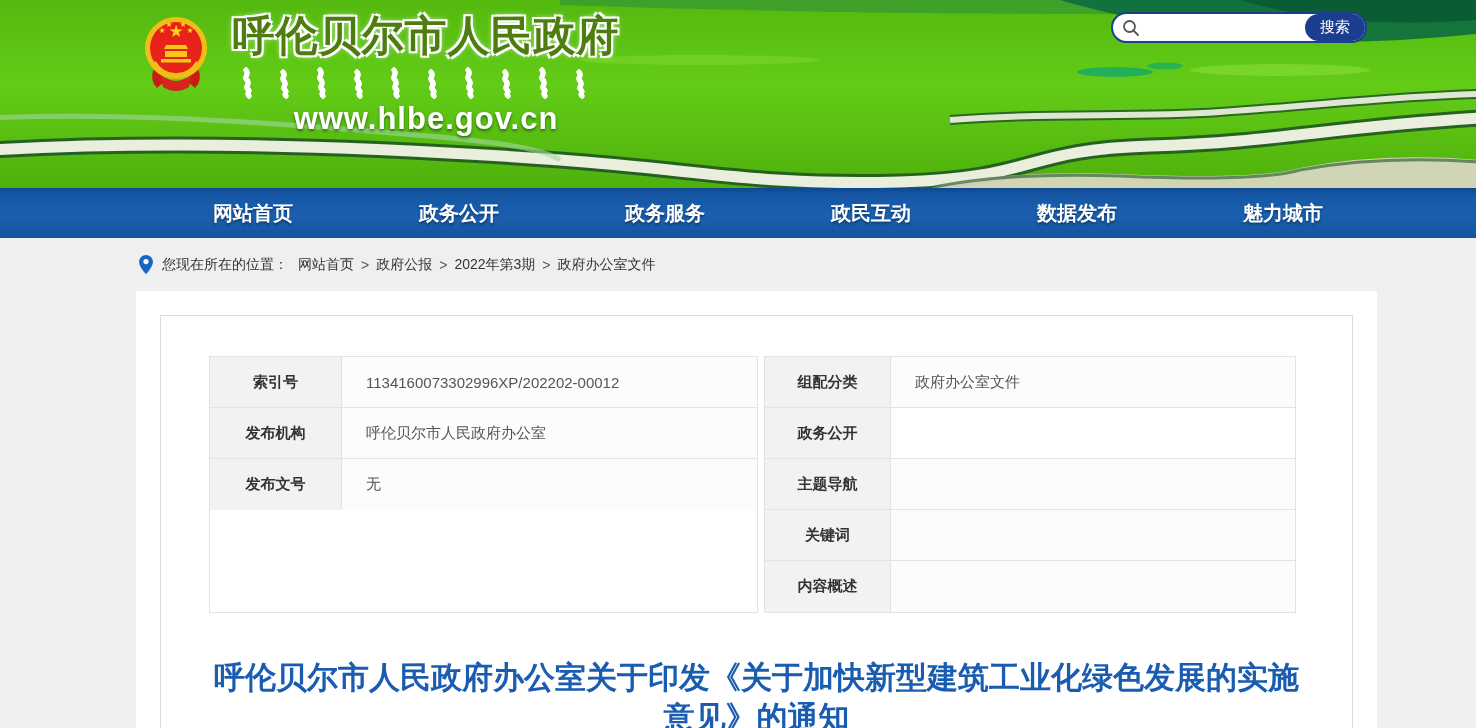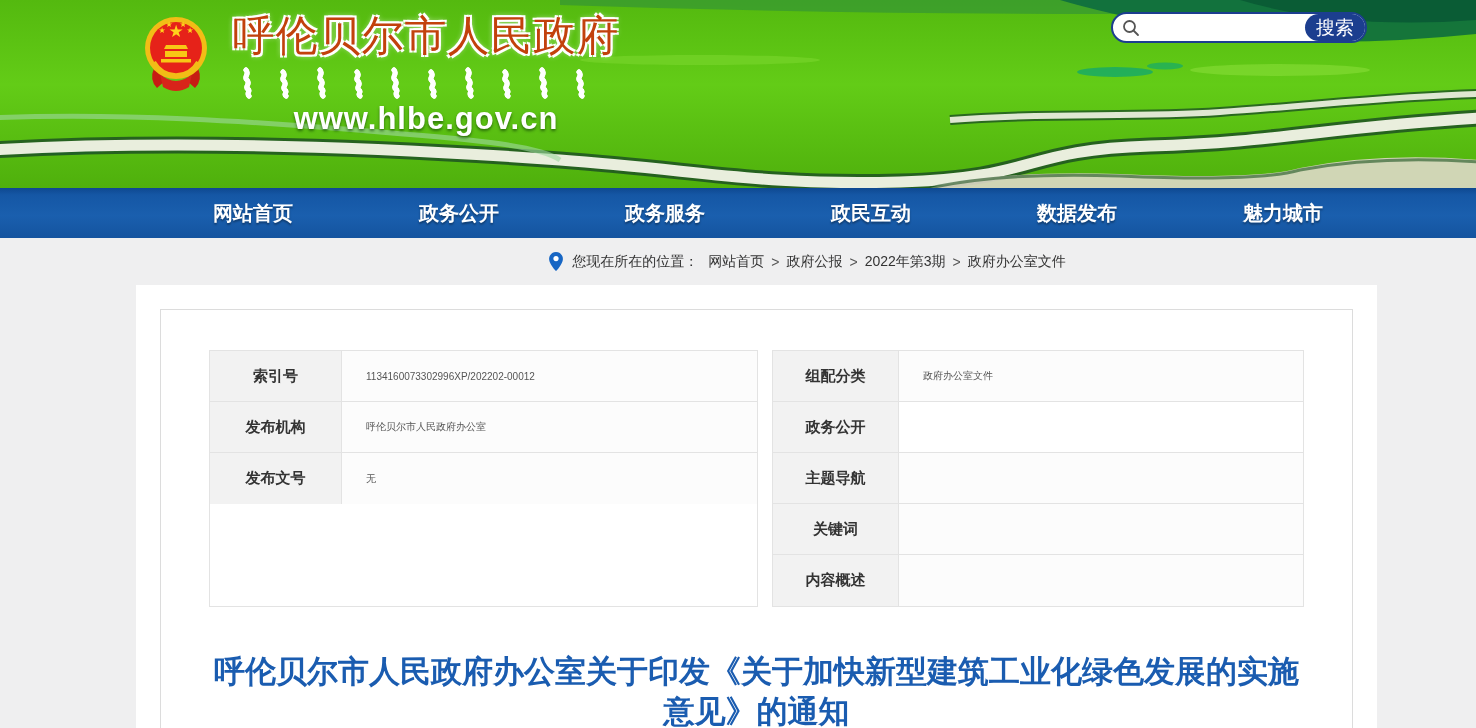--- a/index.html
+++ b/index.html
@@ -11,7 +11,7 @@
   .banner-art { position:absolute; inset:0; }
   .emblem { position:absolute; left:142px; top:12px; width:68px; height:86px; }
   .site-block { position:absolute; left:222px; top:8px; width:408px; text-align:center; }
-  .site-title { font-size:42px; font-weight:normal; letter-spacing:1px; color:#c2410c; white-space:nowrap;
+  .site-title { font-size:42px; font-weight:bold; letter-spacing:1px; color:#4d7c0f; white-space:nowrap;
     text-shadow:-2px -2px 0 #fff, 2px -2px 0 #fff, -2px 2px 0 #fff, 2px 2px 0 #fff, 0 0 6px #fff; }
   .mongol { display:block; margin:3px auto 0; }
   .site-url { margin-top:2px; font-size:31px; font-weight:bold; color:#ffffff;

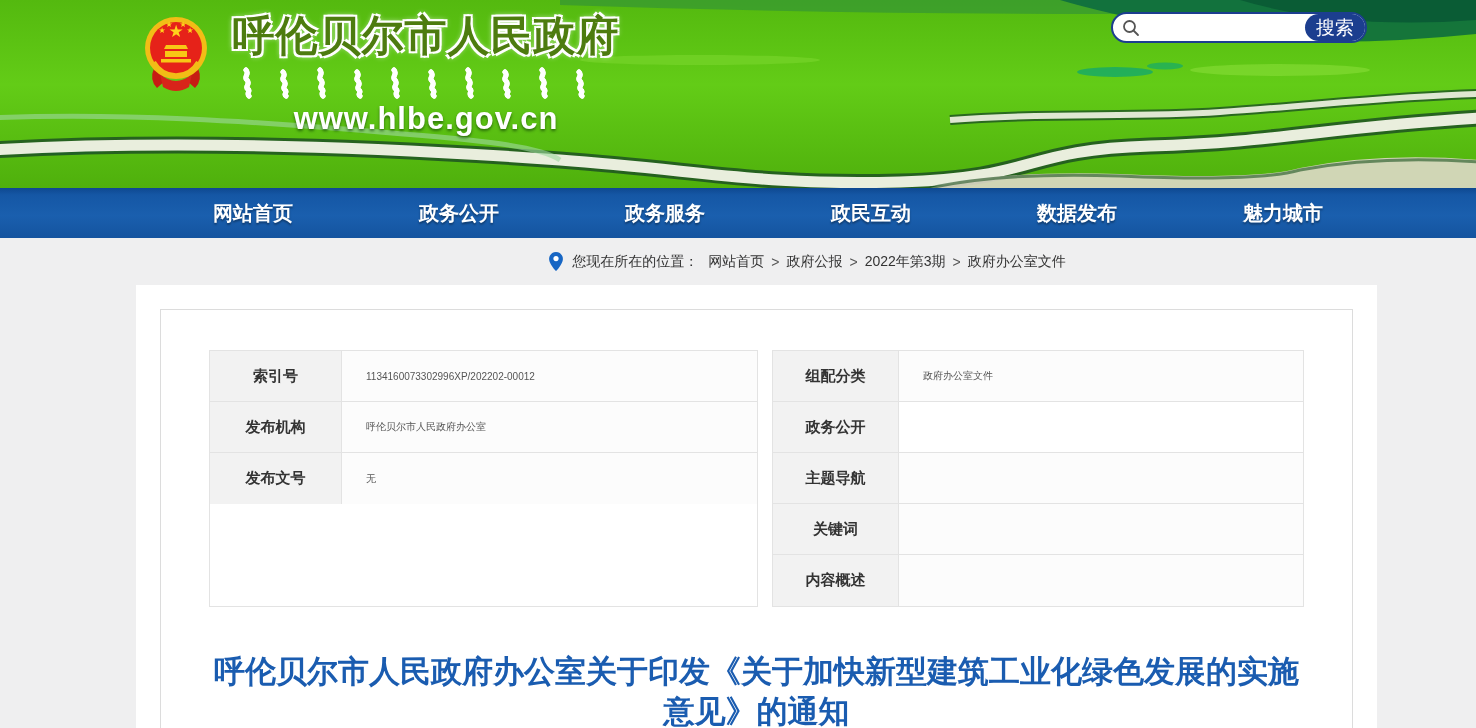--- a/index.html
+++ b/index.html
@@ -22,7 +22,7 @@
     outline:none; font-size:14px; background:transparent; }
   .search-icon { position:absolute; left:9px; top:5px; }
   .search-btn { position:absolute; right:0px; top:0px; bottom:0px; width:60px; border:none;
-    background:#1c3e8f; color:#fff; font-size:19px; border-radius:14px; cursor:pointer;
+    background:#1c3e8f; color:#fff; font-size:15px; border-radius:14px; cursor:pointer;
     font-family:"Liberation Sans","DejaVu Sans",sans-serif; }
 
   

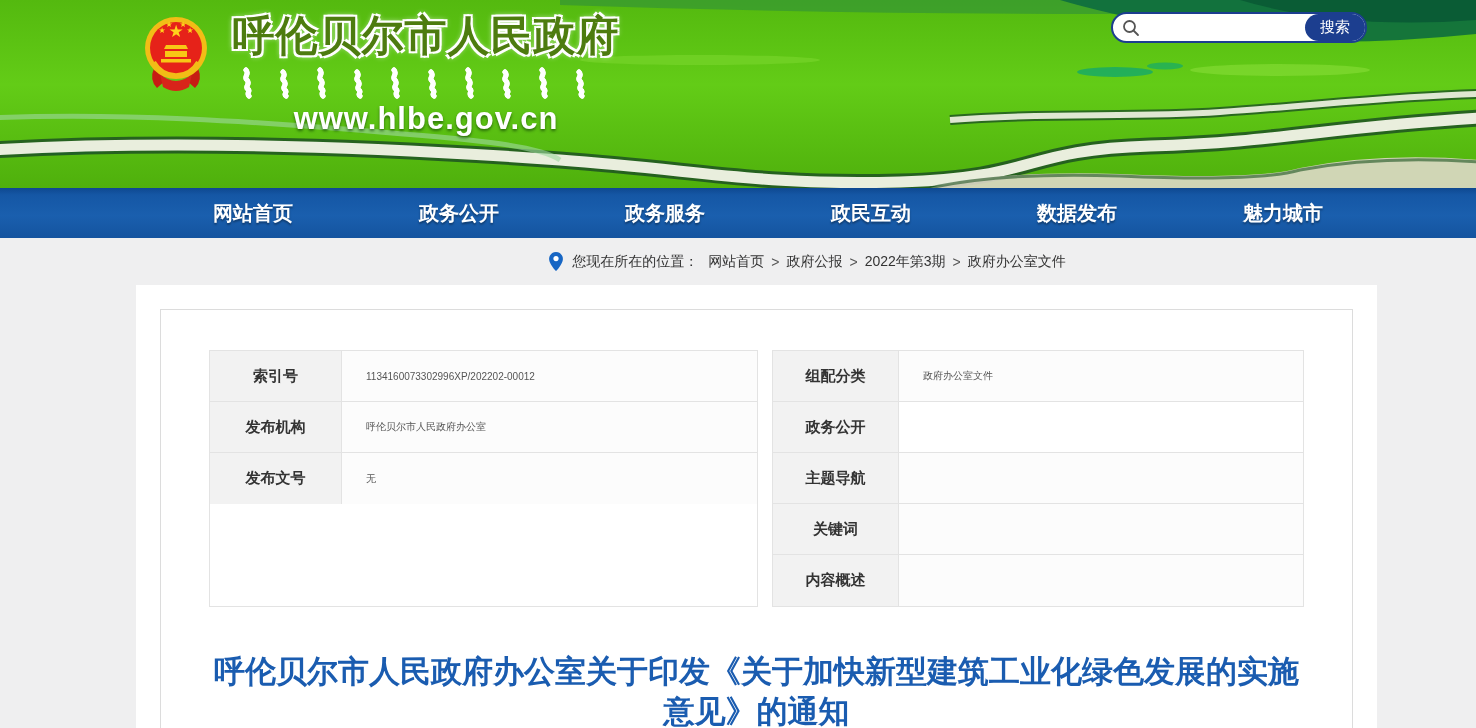--- a/index.html
+++ b/index.html
@@ -34,8 +34,8 @@
     text-shadow:0 2px 2px rgba(0,0,0,.35); white-space:nowrap; }
 
   
-  .crumbbar { height:47px; display:flex; align-items:center; padding-left:139px;
-    background:#efeff0; font-size:14px; color:#333;justify-content:center; }
+  .crumbbar { height:53px; display:flex; align-items:center; padding-left:139px;
+    background:#efeff0; font-size:14px; color:#333; }
   .crumb-prefix { margin:0 10px 0 9px; }
   .crumb-link { color:#333; cursor:pointer; }
   .crumb-sep { margin:0 7px; color:#555; }

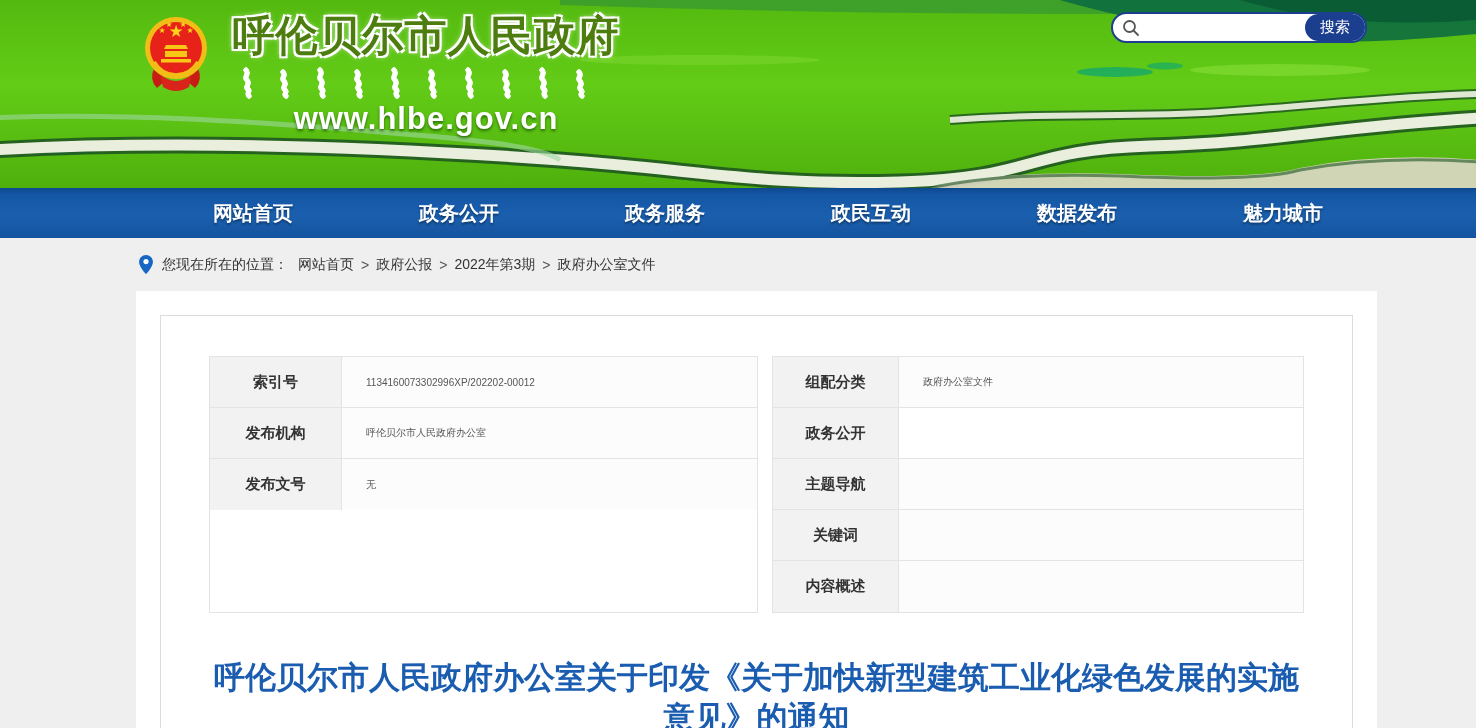--- a/index.html
+++ b/index.html
@@ -46,7 +46,7 @@
   .inner { position:absolute; left:24px; right:24px; top:24px; bottom:-24px;
     border:1px solid #dcdcdc; padding-top:40px; }
 
-  .meta-wrap { display:flex; gap:14px; margin-left:48px; }
+  .meta-wrap { display:flex; gap:6px; margin-left:48px; }
   .mtable { border:1px solid #e3e3e3; }
   .mtable.left  { width:549px; }
   .mtable.right { width:532px; }

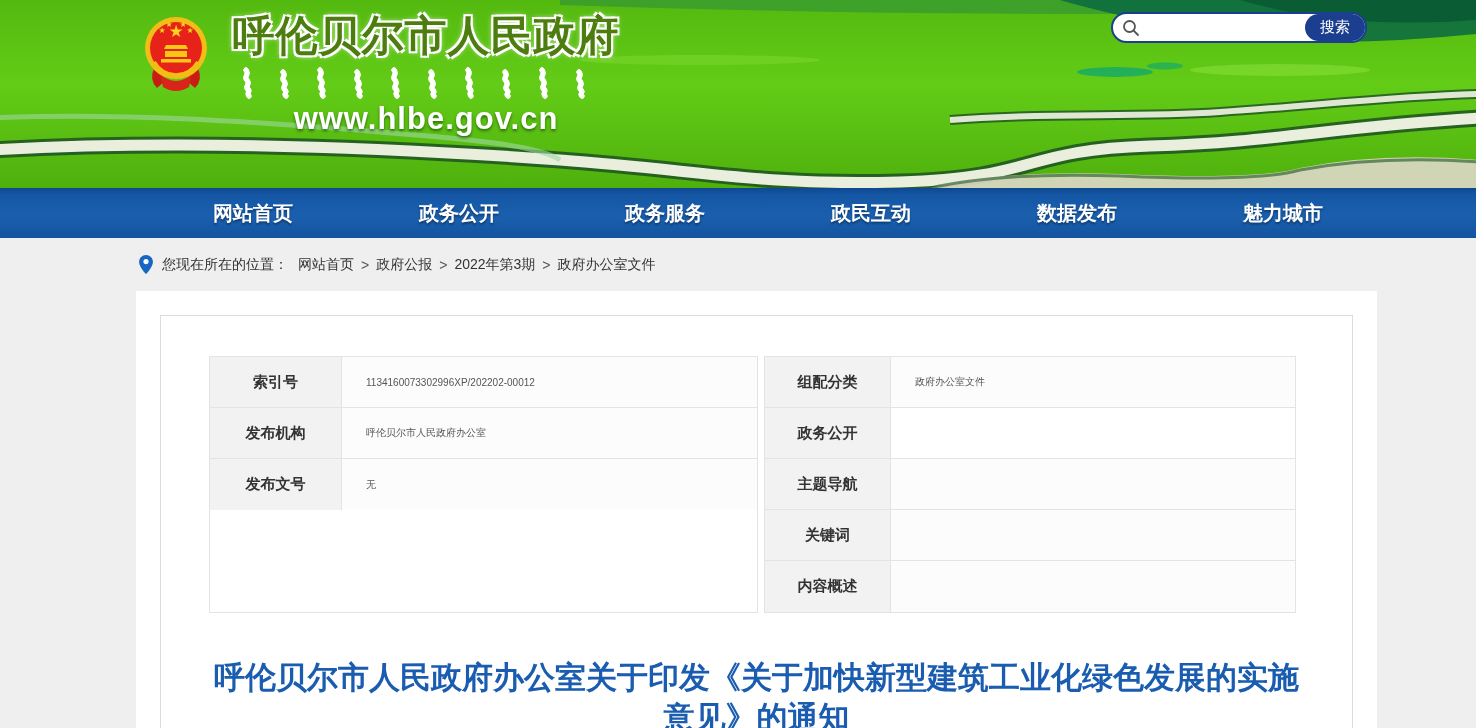--- a/index.html
+++ b/index.html
@@ -57,7 +57,7 @@
     font-size:15px; font-weight:bold; color:#333; }
   .mtable.right .mlabel { width:126px; }
   .mvalue { flex:1; background:#fcfcfc; display:flex; align-items:center;
-    padding-left:24px; padding-right:10px; font-size:10px; color:#555;
+    padding-left:24px; padding-right:10px; font-size:15px; color:#555;
     white-space:nowrap; overflow:hidden; }
 
   .doc-title { margin:45px auto 0; width:1100px; text-align:center;

